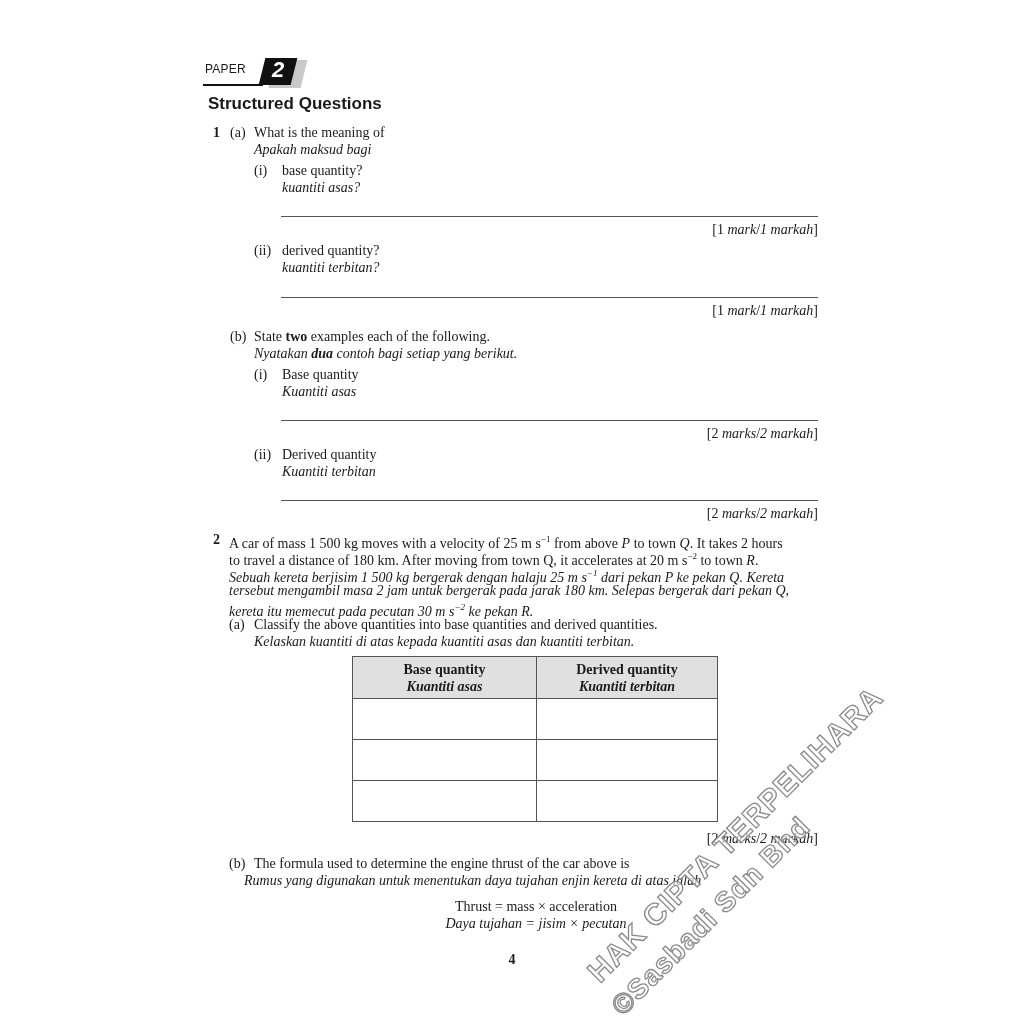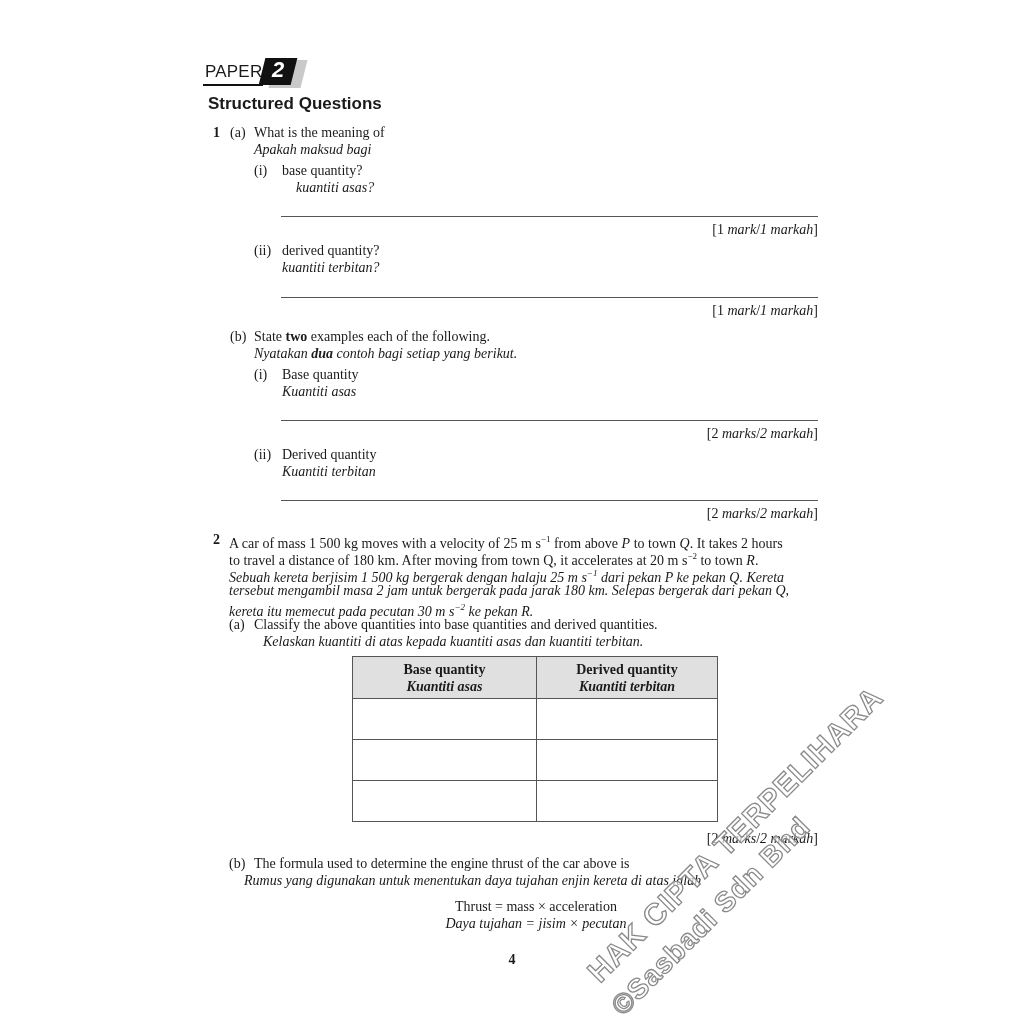--- a/index.html
+++ b/index.html
@@ -12,7 +12,7 @@
   .sans{font-family:"Liberation Sans","DejaVu Sans",sans-serif;}
 
   
-  #paper-label{left:205px;top:62px;font-size:17px;font-weight:normal;letter-spacing:0.2px;}
+  #paper-label{left:205px;top:62px;font-size:12px;font-weight:normal;letter-spacing:0.2px;}
   #paper-rule{left:203px;top:84px;width:60px;height:2px;background:#111;}
   #paper-box-shadow{left:272px;top:60px;width:32px;height:28px;background:#c9c9c9;transform:skewX(-14deg);}
   #paper-box{left:262px;top:58px;width:32px;height:27px;background:#111;transform:skewX(-14deg);}

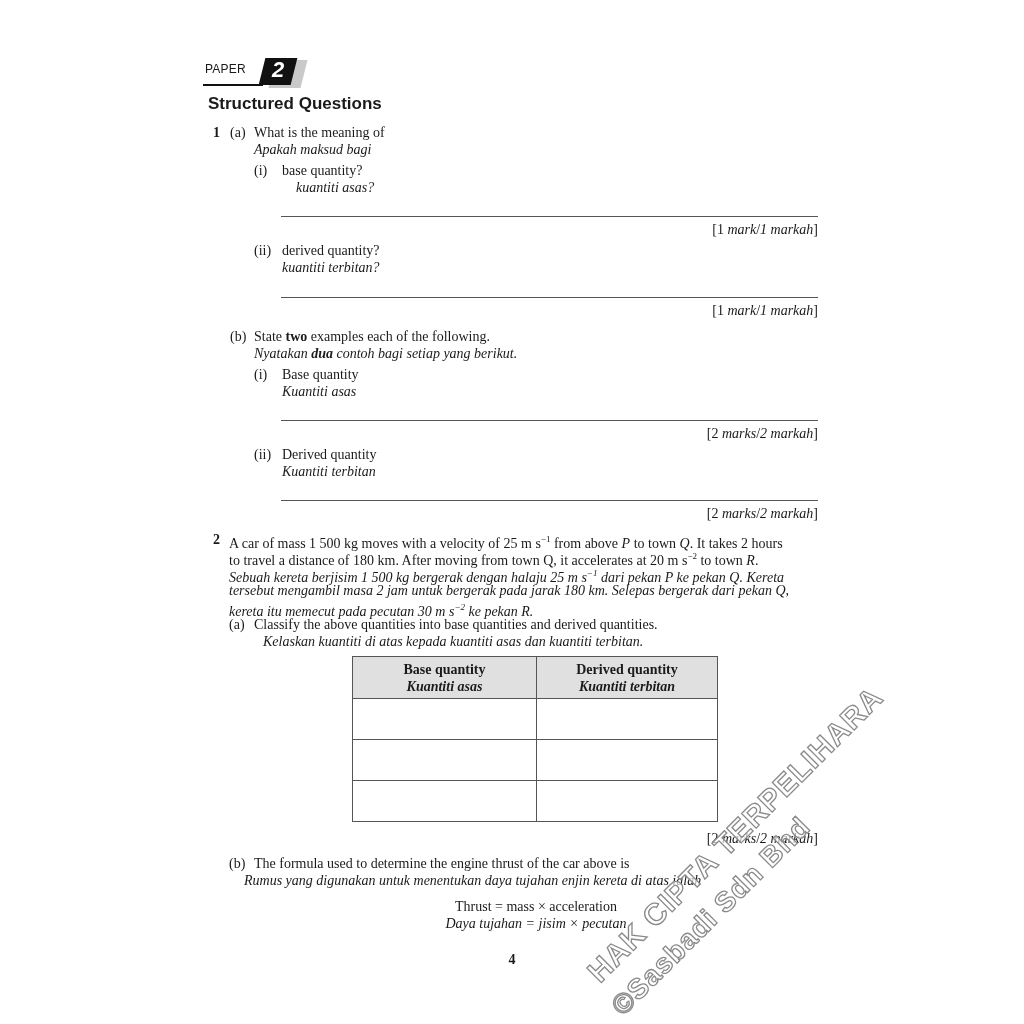--- a/index.html
+++ b/index.html
@@ -54,7 +54,7 @@
 
 <div class="abs t" style="left:254px;top:162px;">(i)</div>
 <div class="abs t" style="left:282px;top:162px;">base quantity?</div>
-<div class="abs t it" style="left:296px;top:179px;">kuantiti asas?</div>
+<div class="abs t it" style="left:282px;top:179px;">kuantiti asas?</div>
 <div class="rule" style="left:281px;top:216px;width:537px;"></div>
 <div class="marks" style="top:221px;">[<span>1</span> <span class="it">mark</span>/<span class="it">1 markah</span>]</div>
 

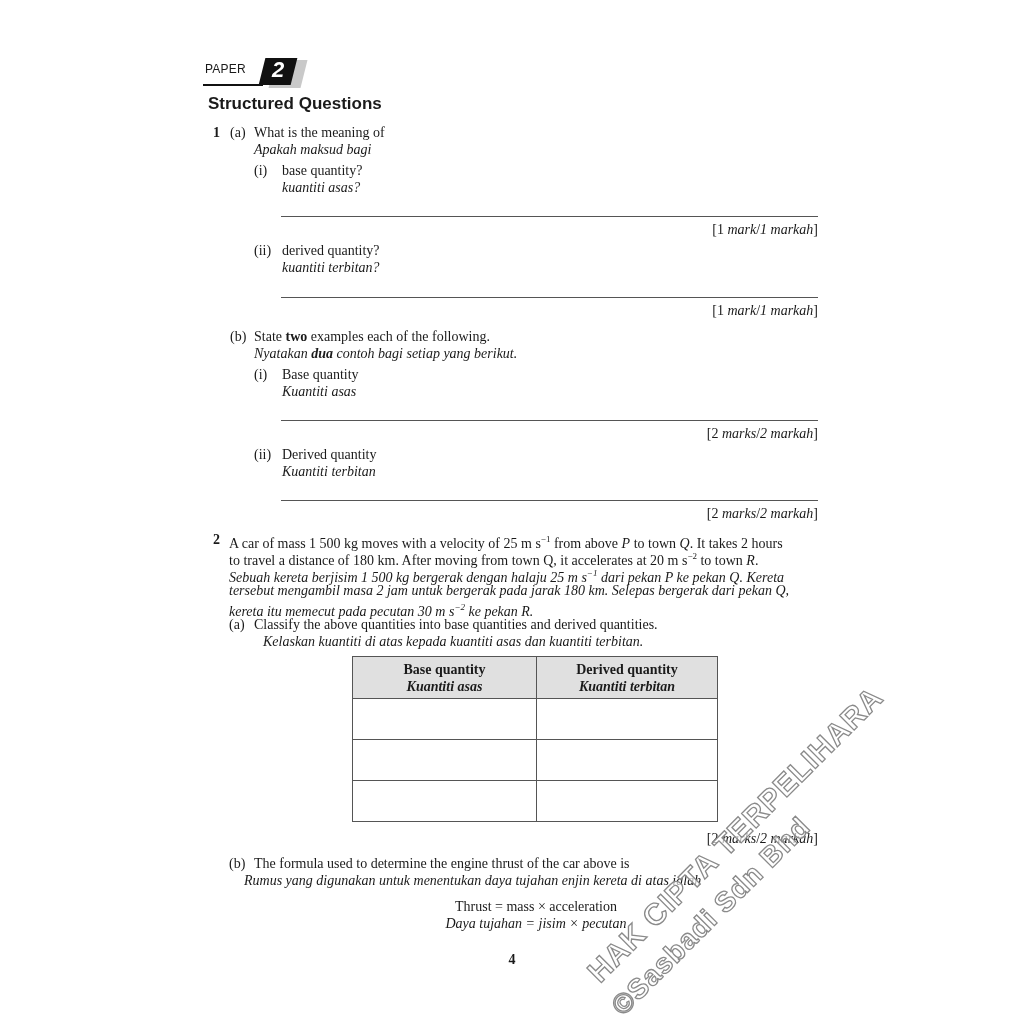--- a/index.html
+++ b/index.html
@@ -89,7 +89,7 @@
 
 <div class="abs t" style="left:229px;top:616px;">(a)</div>
 <div class="abs t" style="left:254px;top:616px;">Classify the above quantities into base quantities and derived quantities.</div>
-<div class="abs t it" style="left:254px;top:633px;margin-left:9px;">Kelaskan kuantiti di atas kepada kuantiti asas dan kuantiti terbitan.</div>
+<div class="abs t it" style="left:254px;top:633px;">Kelaskan kuantiti di atas kepada kuantiti asas dan kuantiti terbitan.</div>
 
 <table id="answer-table">
   <thead>

